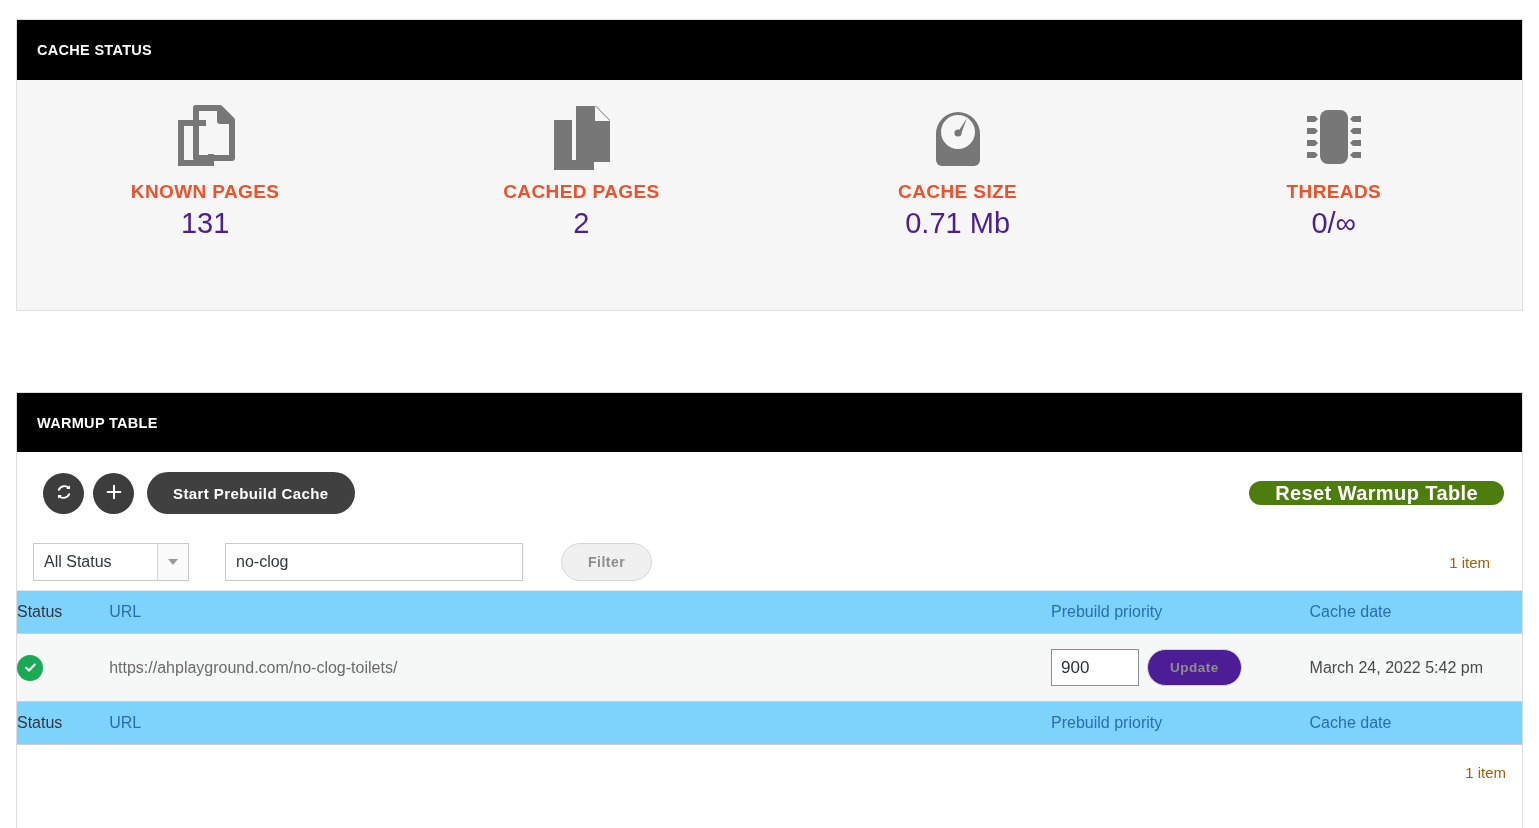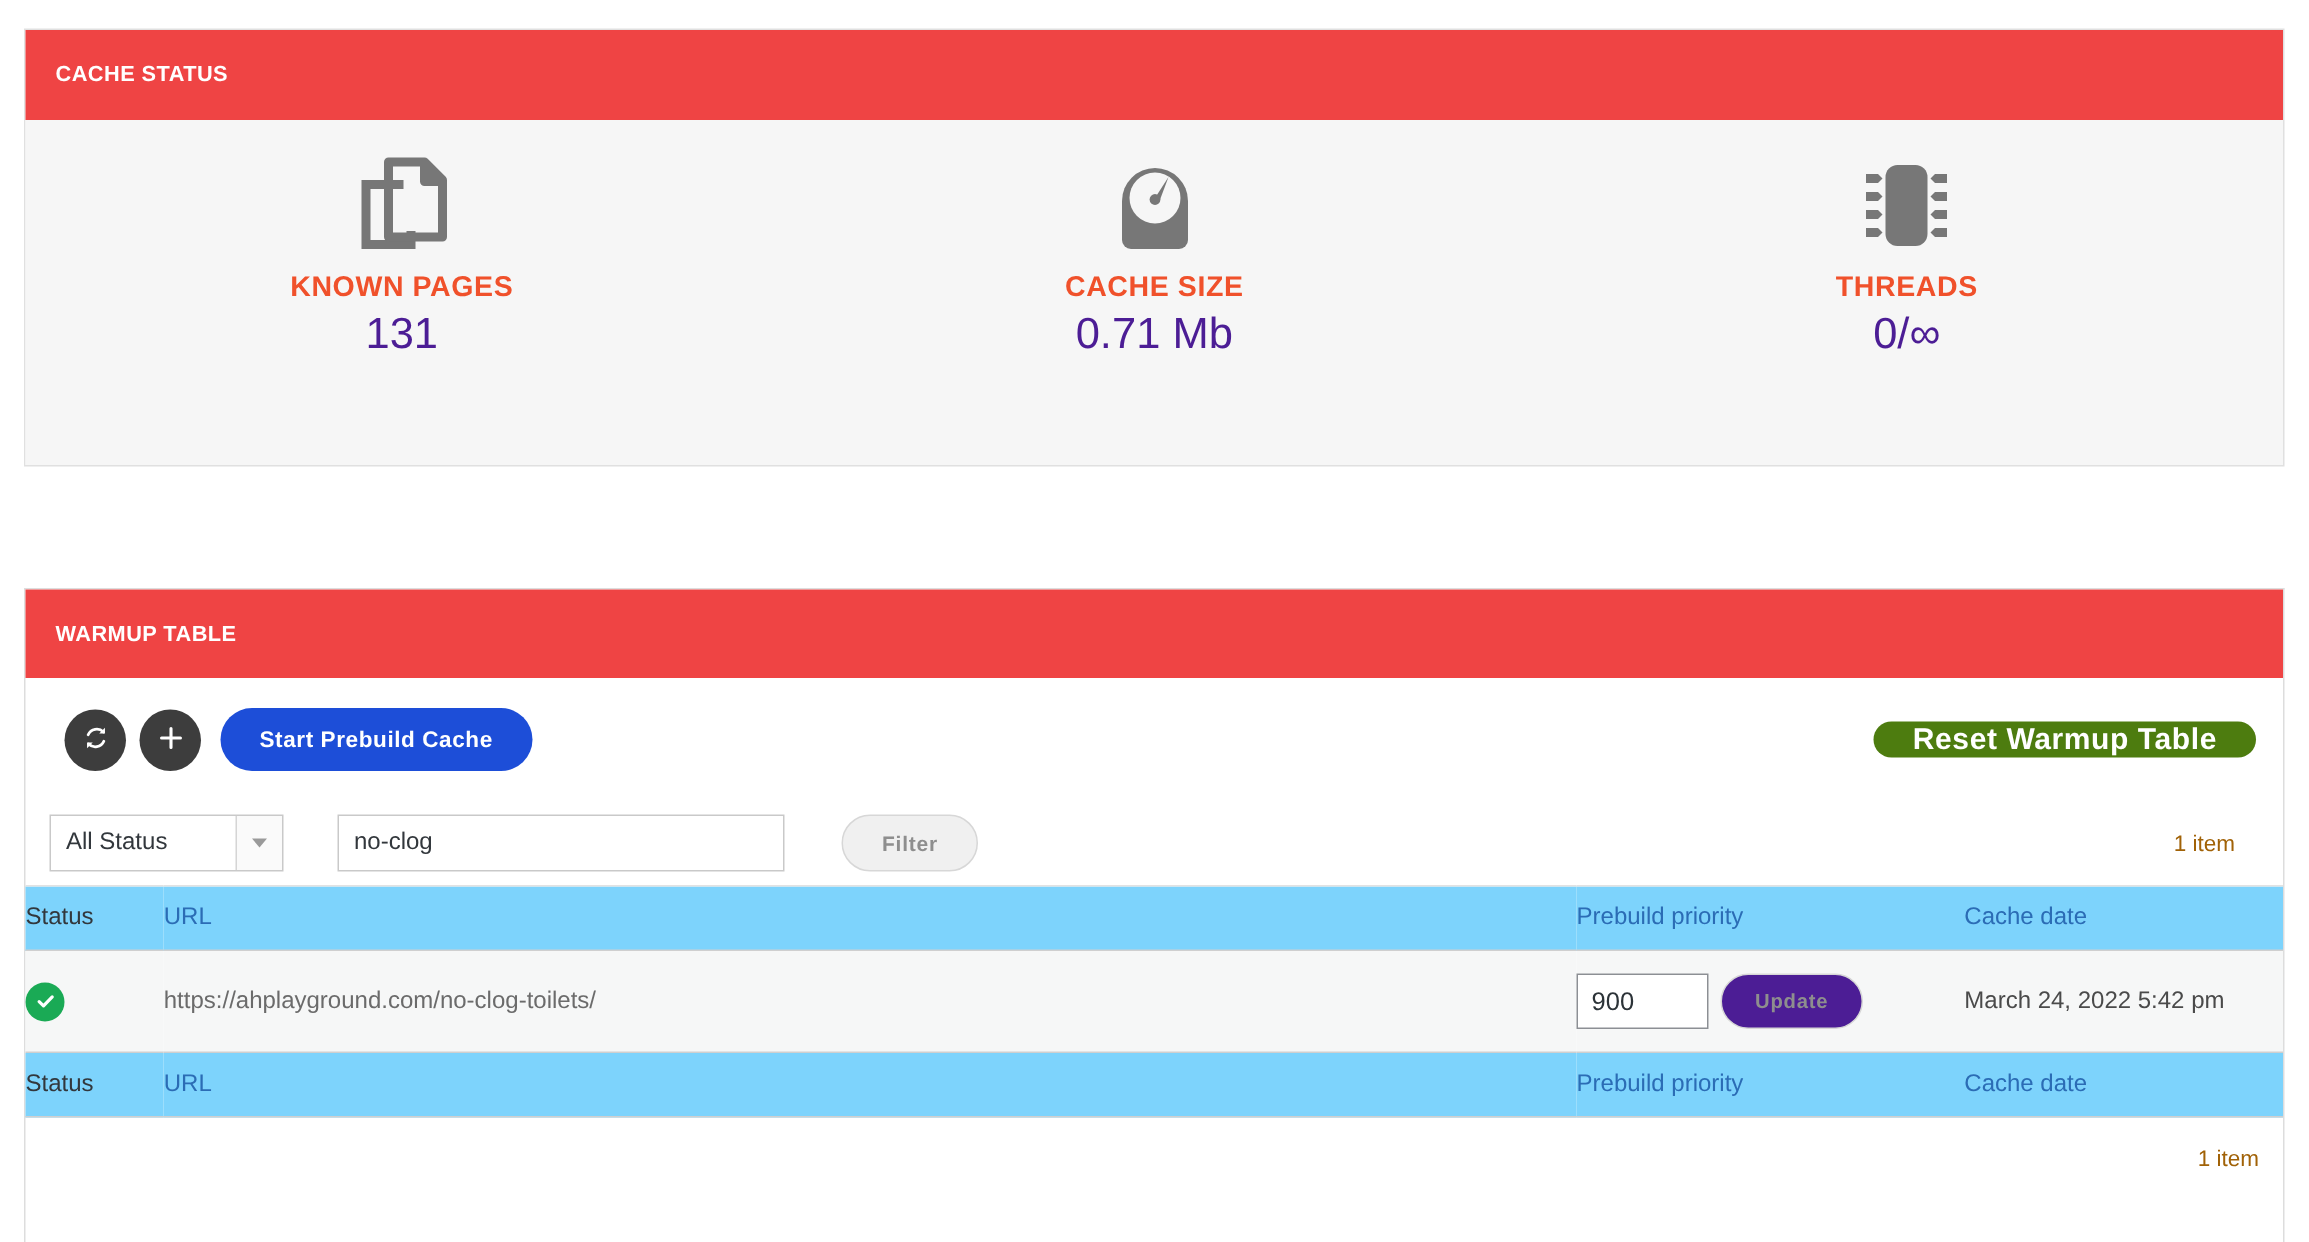--- a/index.html
+++ b/index.html
@@ -31,7 +31,7 @@
     box-sizing: border-box;
   }
   .panel-header {
-    background: #ef4444;
+    background: #000000;
     color: #ffffff;
     font-size: 14.5px;
     font-weight: 700;

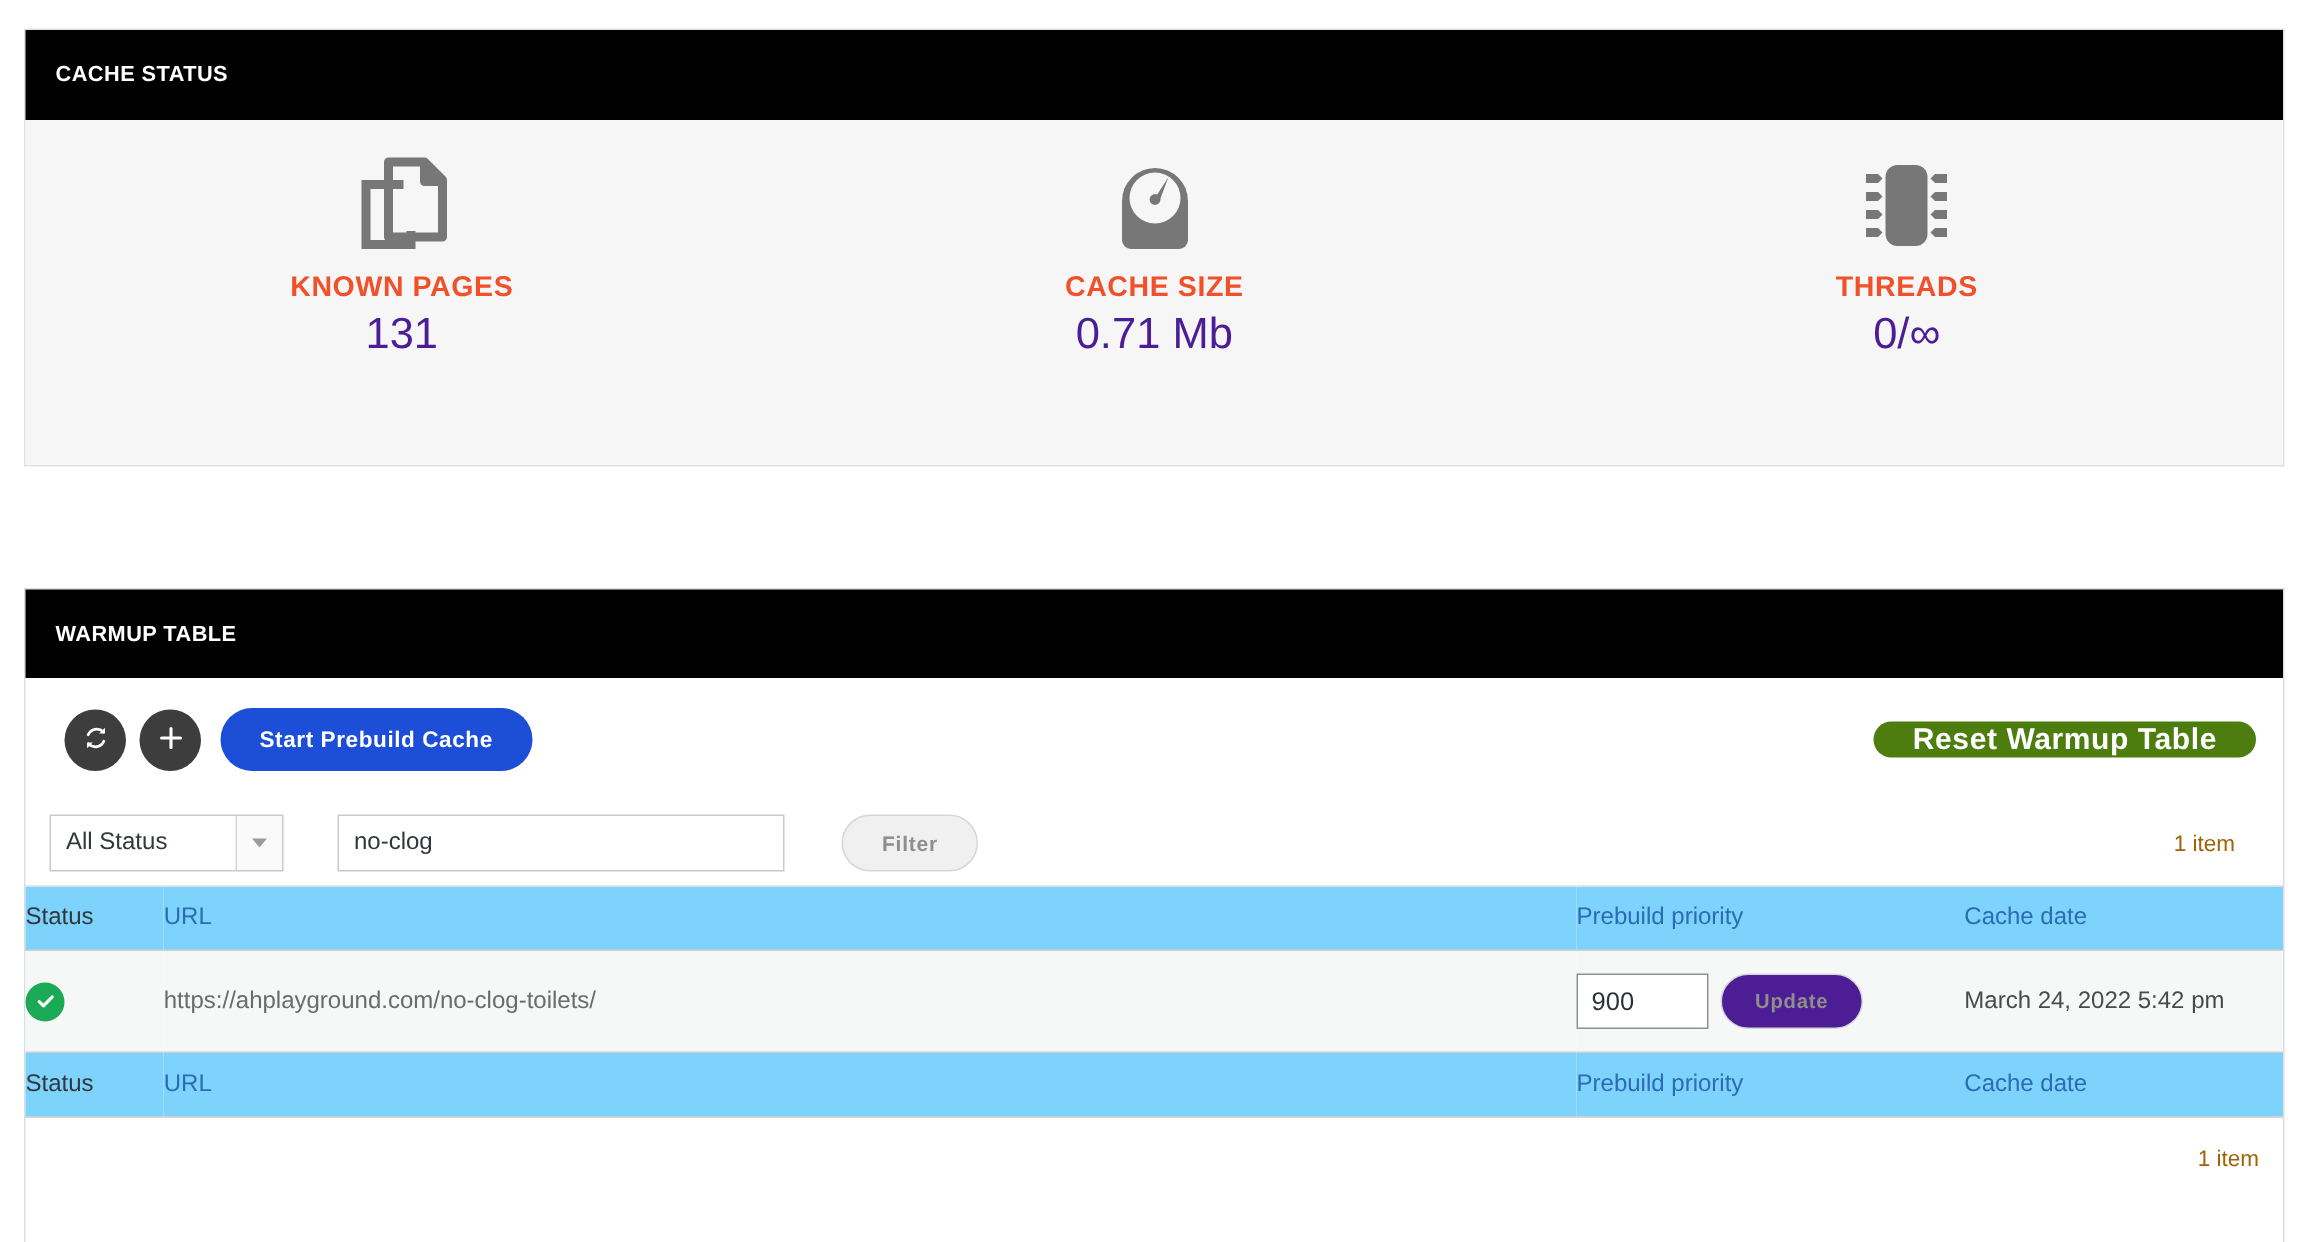--- a/index.html
+++ b/index.html
@@ -331,6 +331,17 @@
         <div class="stat-value">131</div>
       </div>
 
+      <div class="stat">
+        <div class="stat-icon">
+          <svg width="62" height="66" viewBox="0 0 62 66" aria-hidden="true">
+            <path d="M4 16 h18 v40 h22 v10 H4 Z" fill="#777777"></path>
+            <path d="M26 2 h20 l14 14 v42 H26 Z" fill="#777777"></path>
+            <path d="M45 2 l15 15 h-15 z" fill="#f6f6f6"></path>
+          </svg>
+        </div>
+        <div class="stat-label">CACHED PAGES</div>
+        <div class="stat-value">2</div>
+      </div>
 
       <div class="stat">
         <div class="stat-icon">

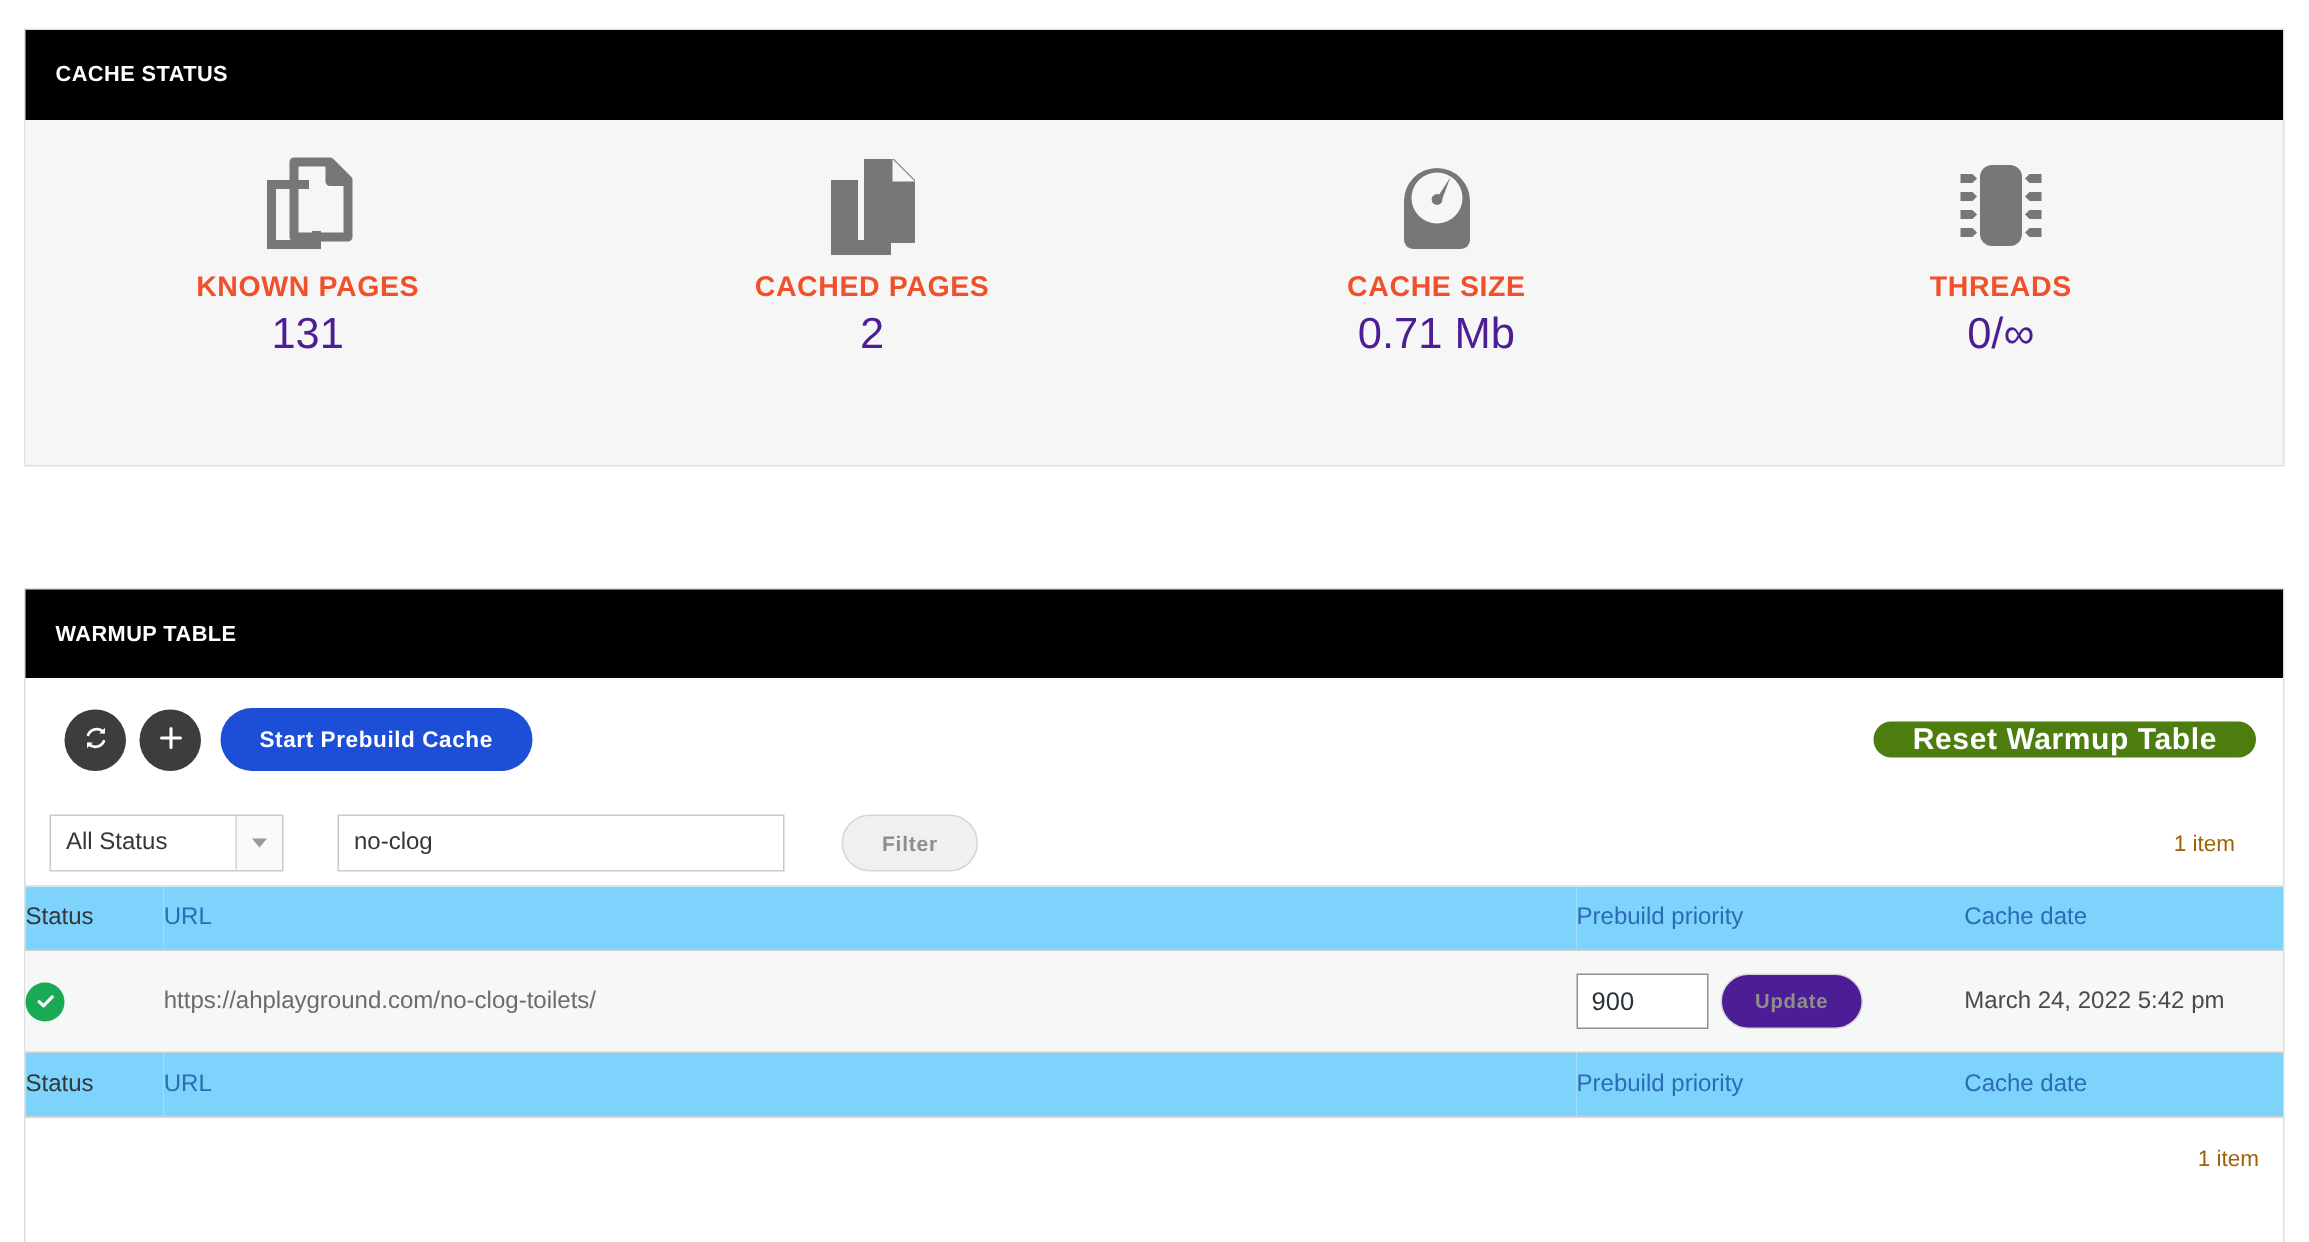--- a/index.html
+++ b/index.html
@@ -120,7 +120,7 @@
     padding: 0;
   }
   .pill-primary {
-    background: #1d4ed8;
+    background: #404040;
     color: #ffffff;
     border: none;
     border-radius: 22px;

